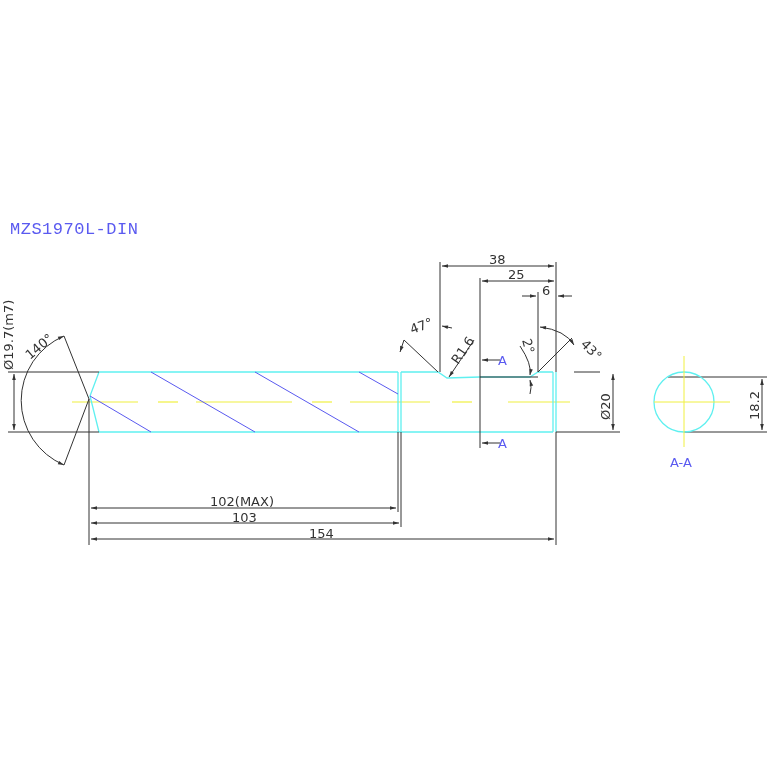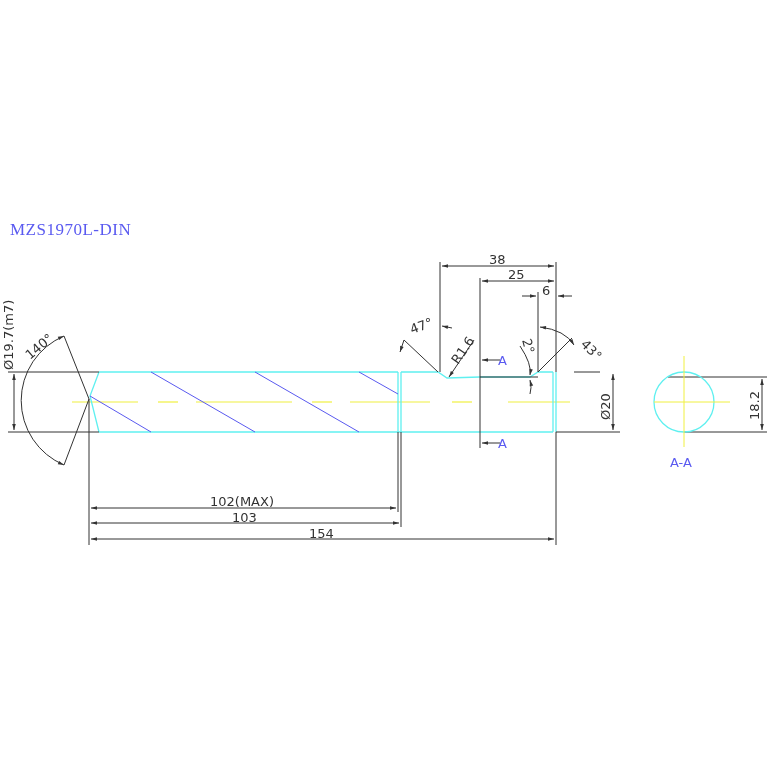--- a/index.html
+++ b/index.html
@@ -5,7 +5,7 @@
   html, body { margin: 0; padding: 0; background: #ffffff; }
   body { width: 767px; height: 767px; position: relative; overflow: hidden; font-family: "DejaVu Sans", sans-serif; }
   #canvas { position: absolute; left: 0; top: 0; width: 767px; height: 767px; }
-  .title { position: absolute; left: 10px; top: 220px; font-family: Liberation Serif, serif; font-size: 17px; color: #5a5af0; letter-spacing: 0.5px; }
+  .title { position: absolute; left: 10px; top: 220px; font-family: Liberation Mono, monospace; font-size: 17px; color: #5a5af0; letter-spacing: 0.5px; }
   svg text { font-family: "DejaVu Sans", sans-serif; }
 </style>
 </head>

